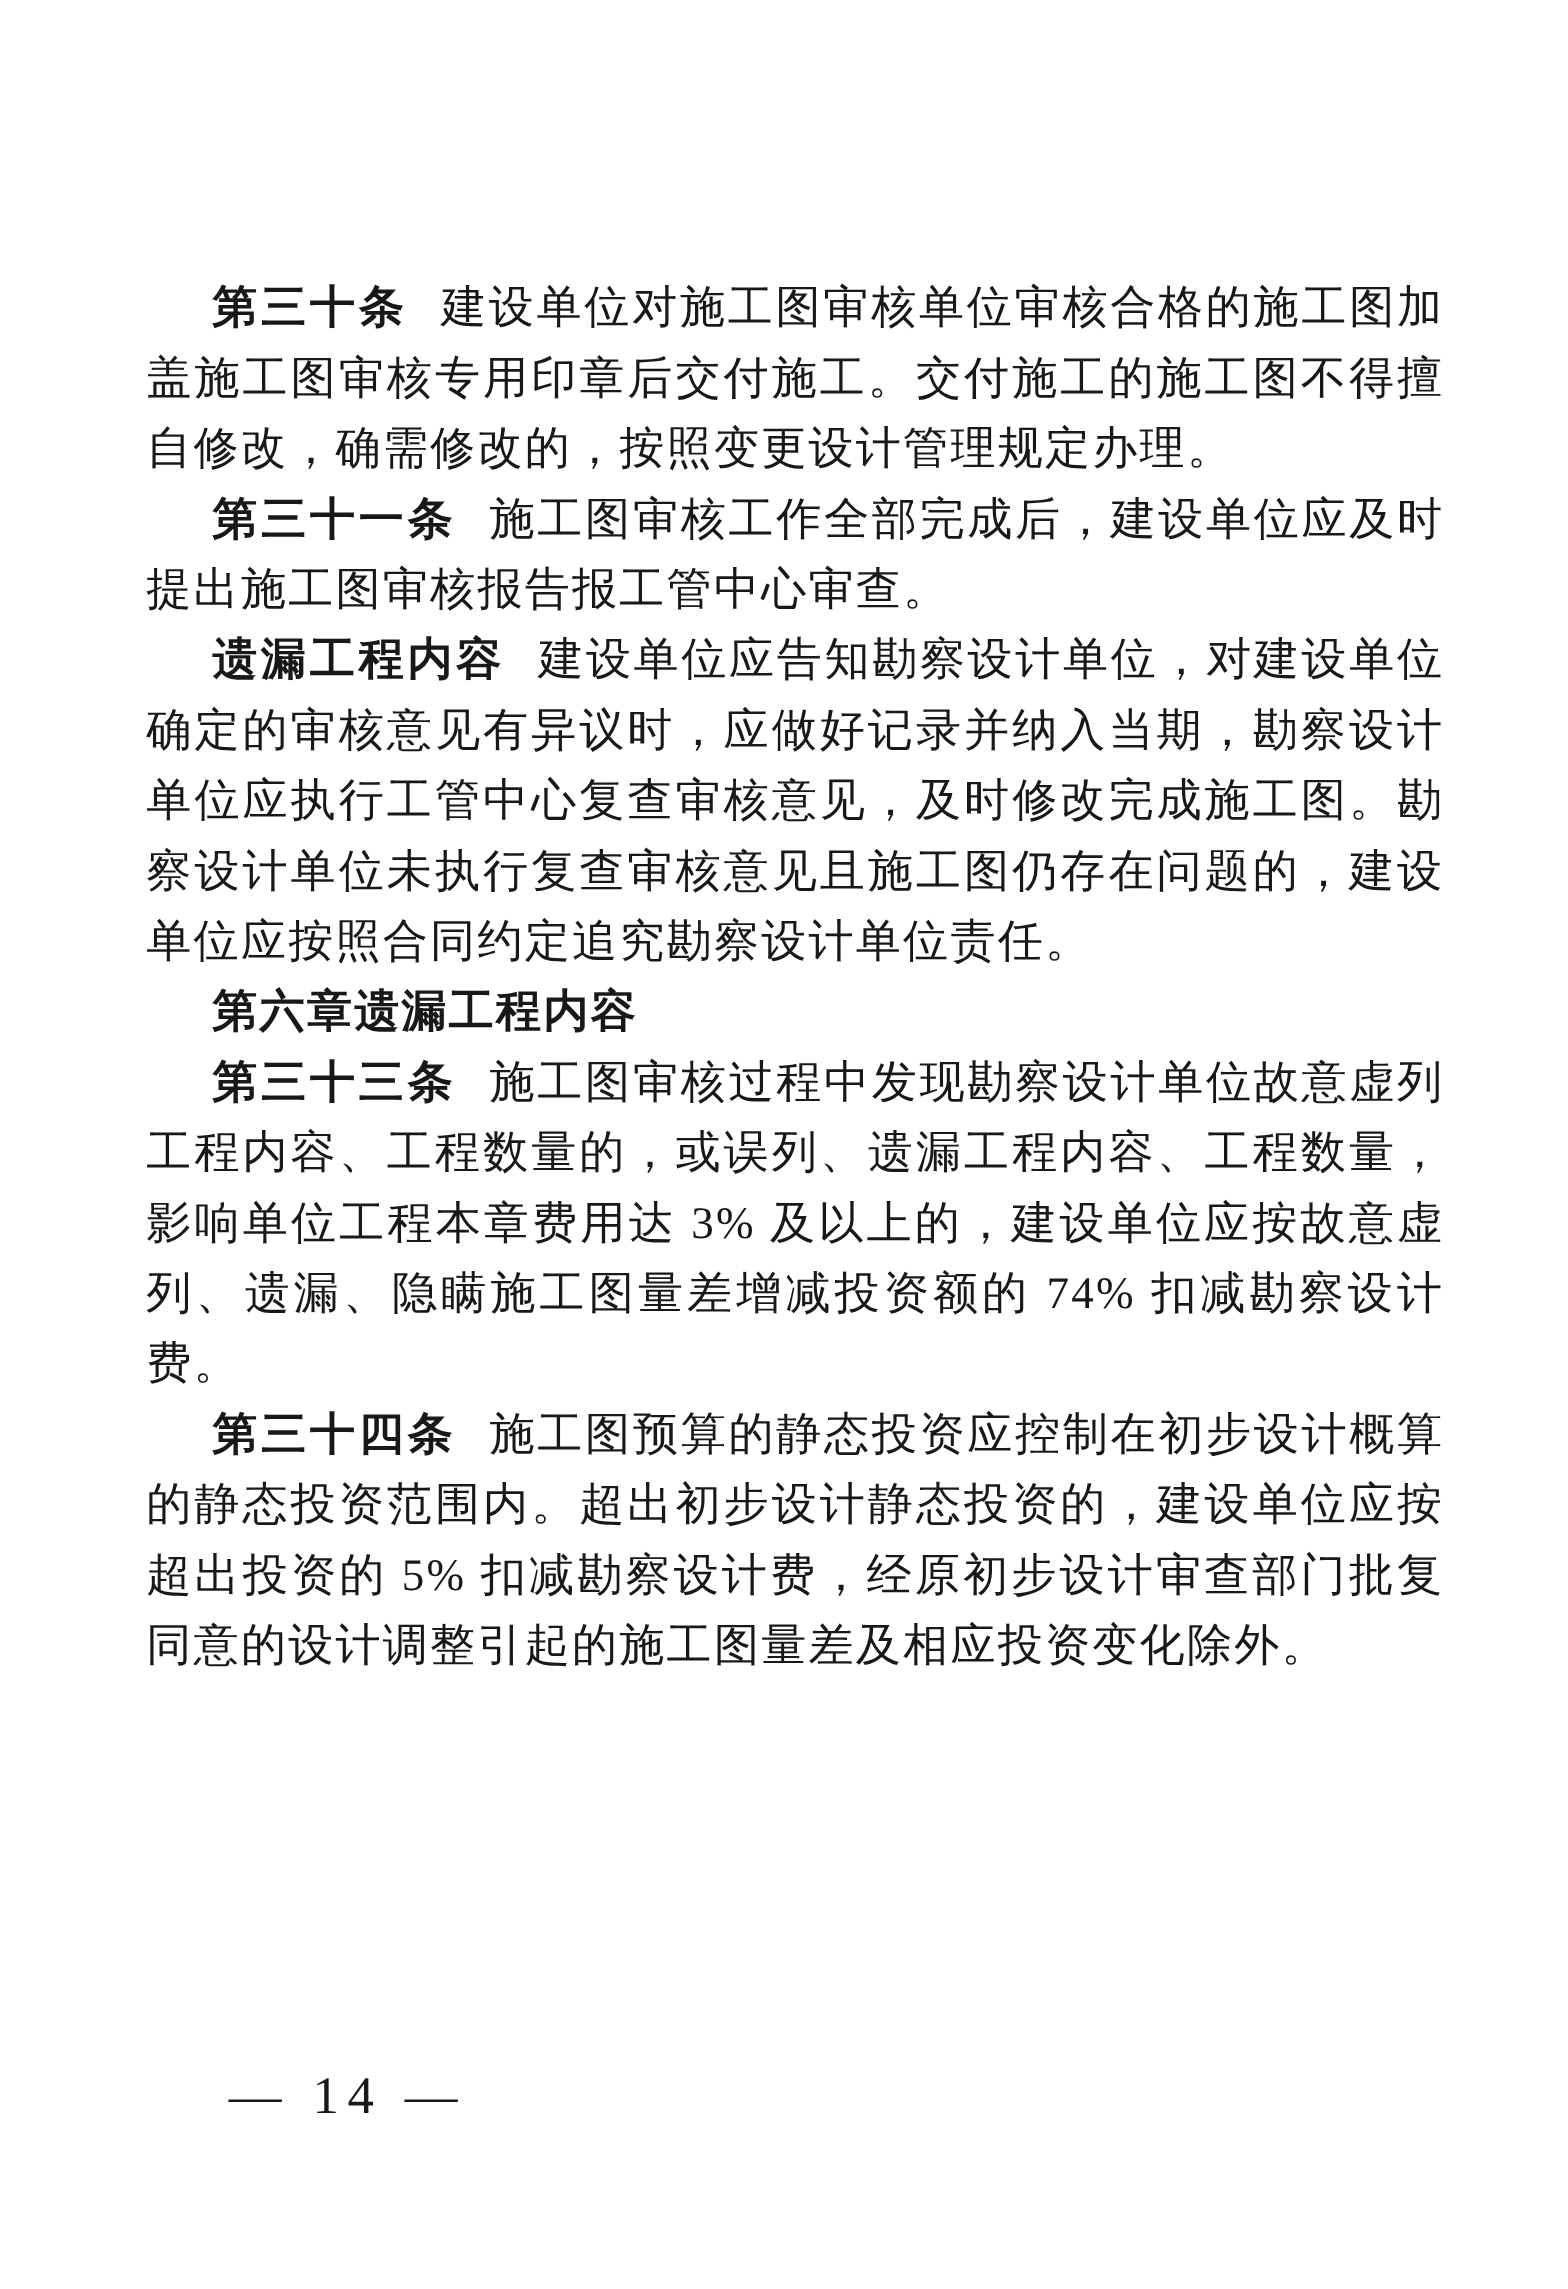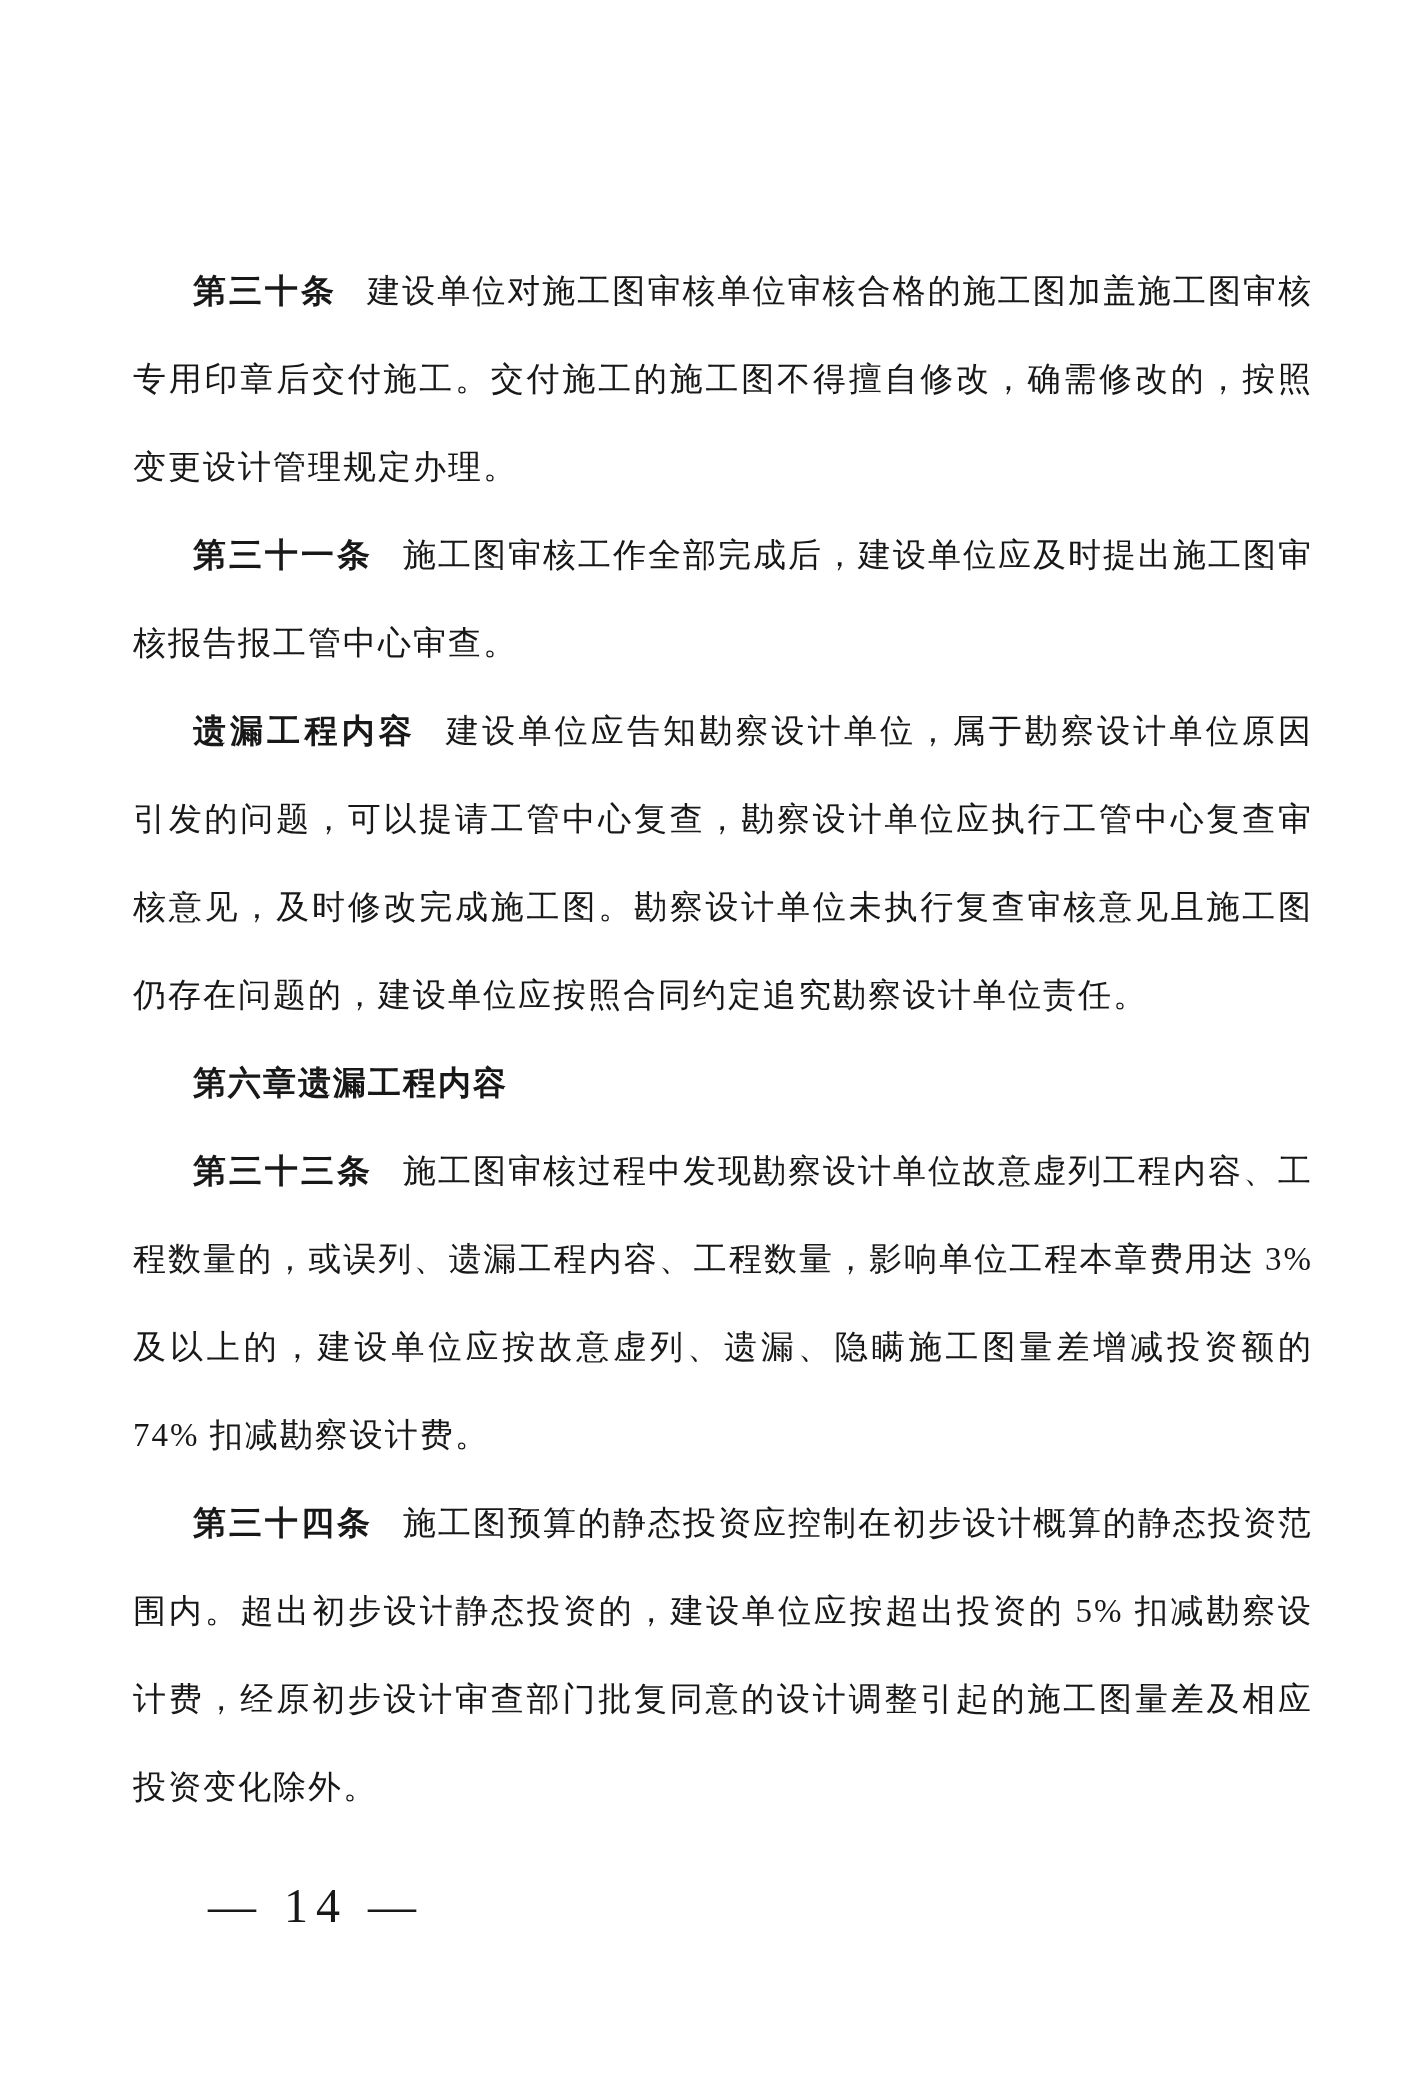--- a/index.html
+++ b/index.html
@@ -25,8 +25,8 @@
   }
   p.article {
     margin: 0;
-    font-size: 33px;
-    line-height: 88px;
+    font-size: 41px;
+    line-height: 64px;
     letter-spacing: 2px;
     text-align: justify;
     text-align-last: left;

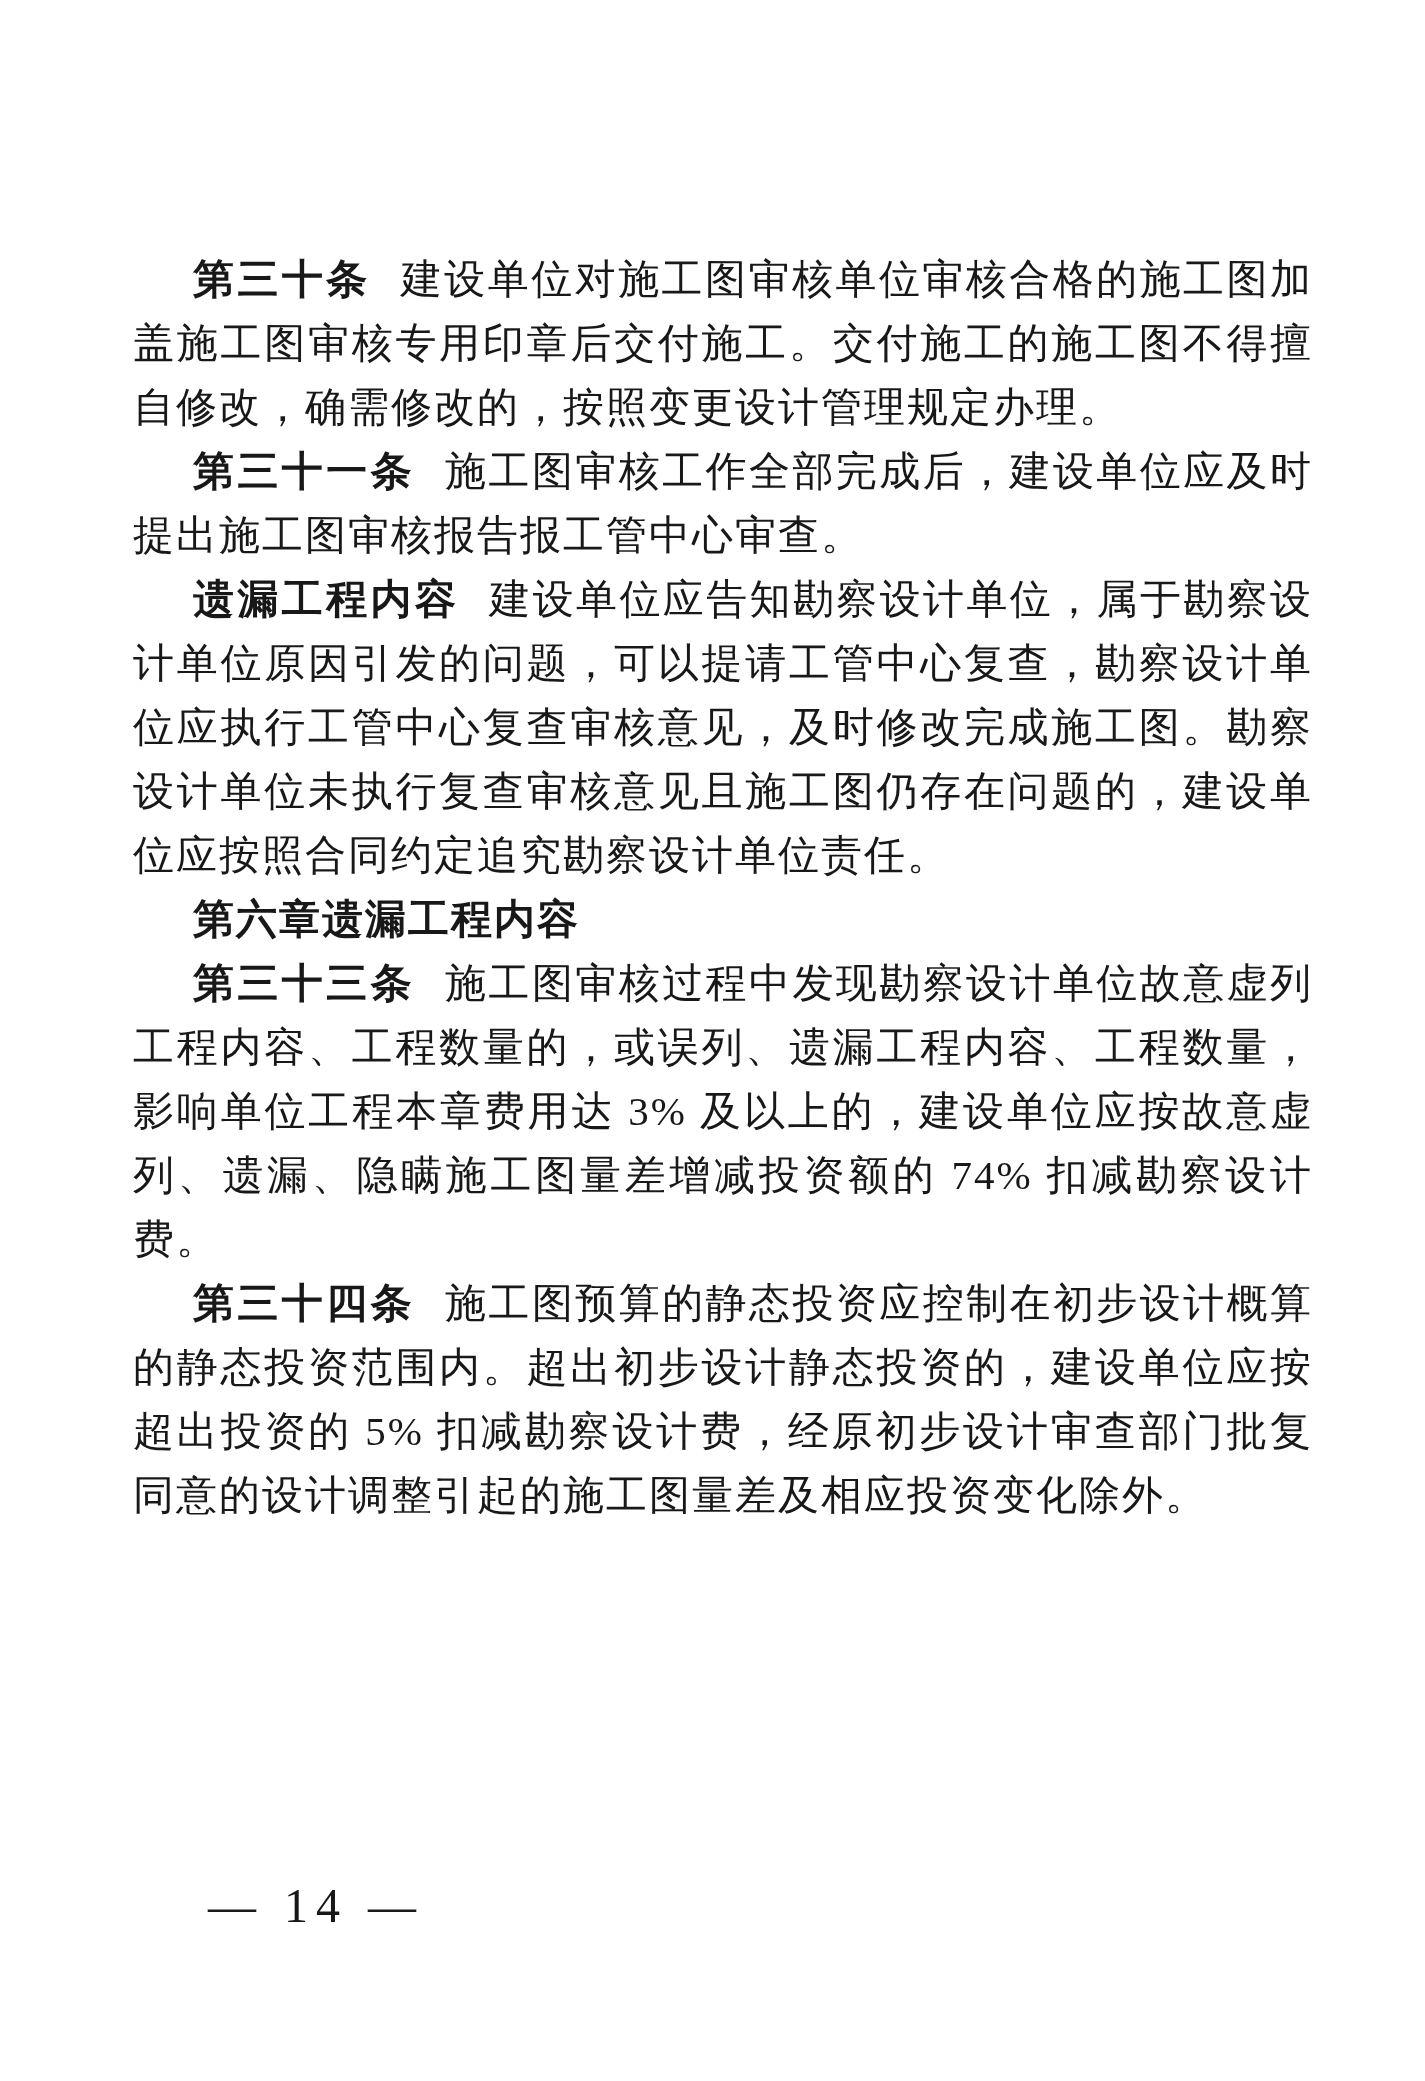--- a/index.html
+++ b/index.html
@@ -71,7 +71,7 @@
 
     <p class="article"><span class="term">第三十一条</span><span>施工图审核工作全部完成后，建设单位应及时提出施工图审核报告报工管中心审查。</span></p>
 
-    <p class="article"><span class="term">遗漏工程内容</span><span>建设单位应告知勘察设计单位，属于勘察设计单位原因引发的问题，可以提请工管中心复查，勘察设计单位应执行工管中心复查审核意见，及时修改完成施工图。勘察设计单位未执行复查审核意见且施工图仍存在问题的，建设单位应按照合同约定追究勘察设计单位责任。</span></p>
+    <p class="article"><span class="term">遗漏工程内容</span><span>建设单位应告知勘察设计单位，对建设单位确定的审核意见有异议时，应做好记录并纳入当期，勘察设计单位应执行工管中心复查审核意见，及时修改完成施工图。勘察设计单位未执行复查审核意见且施工图仍存在问题的，建设单位应按照合同约定追究勘察设计单位责任。</span></p>
 
     <p class="article chapter"><span class="chapter-label">第六章</span><span>遗漏工程内容</span></p>
 

